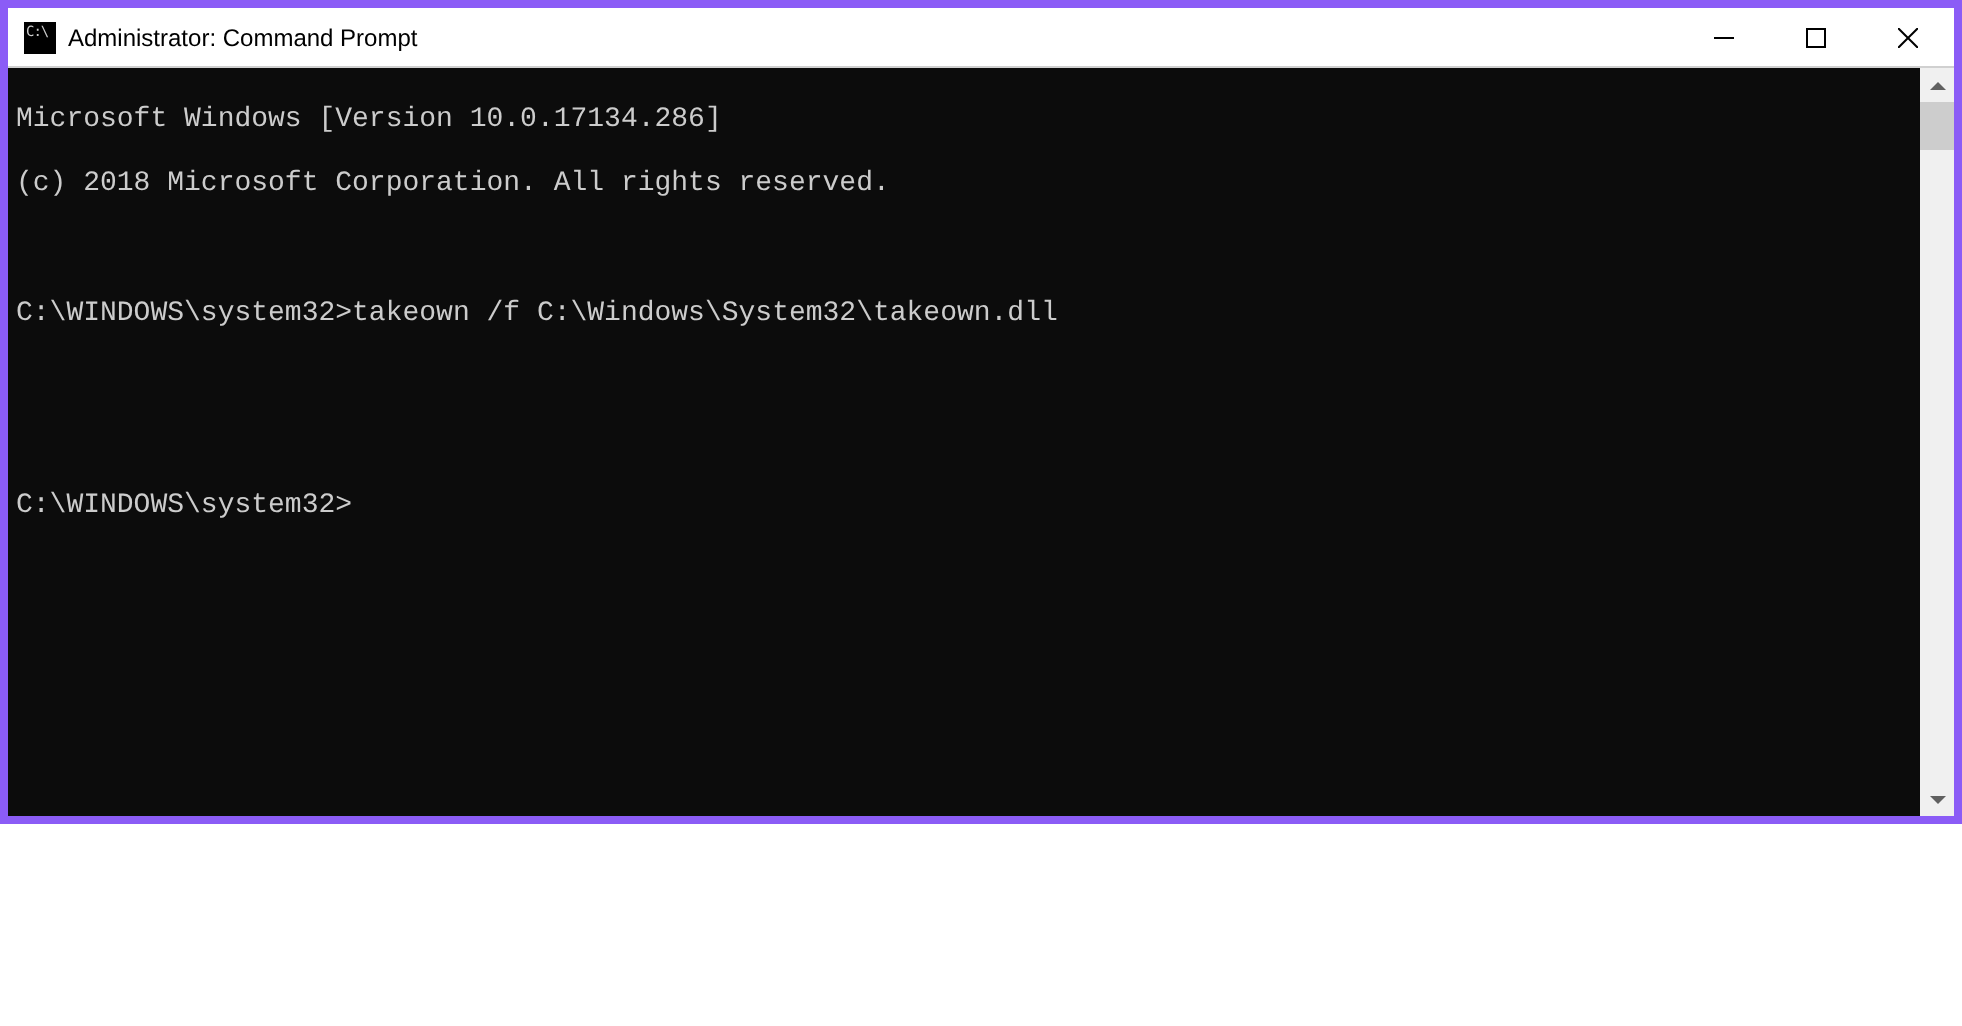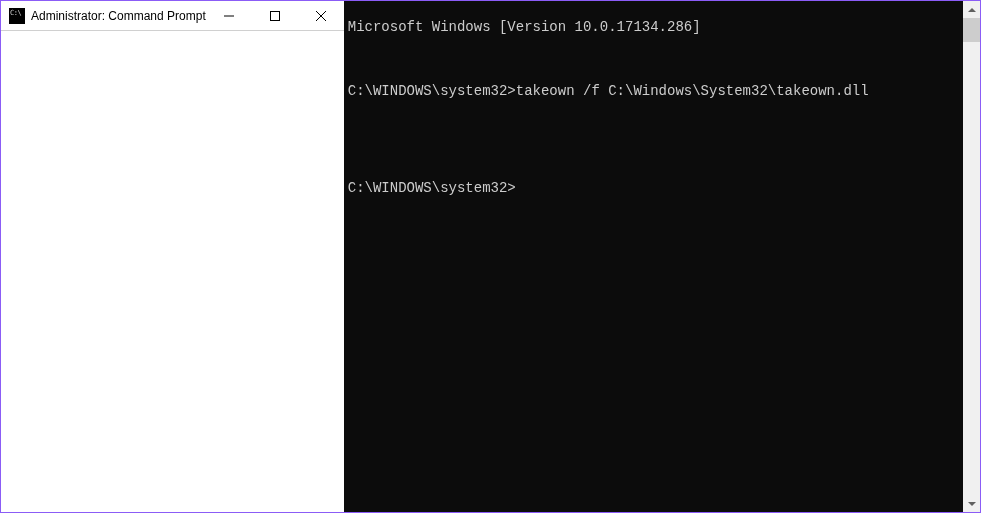--- a/index.html
+++ b/index.html
@@ -12,10 +12,10 @@
     }
     .window {
       width: 981px;
-      height: 513px;
-      border: 1px solid #8b5cf6;
+      height: 412px;
+      border: 4px solid #8b5cf6;
       display: flex;
-      flex-direction: row;
+      flex-direction: column;
       background: #fff;
     }
     .titlebar {

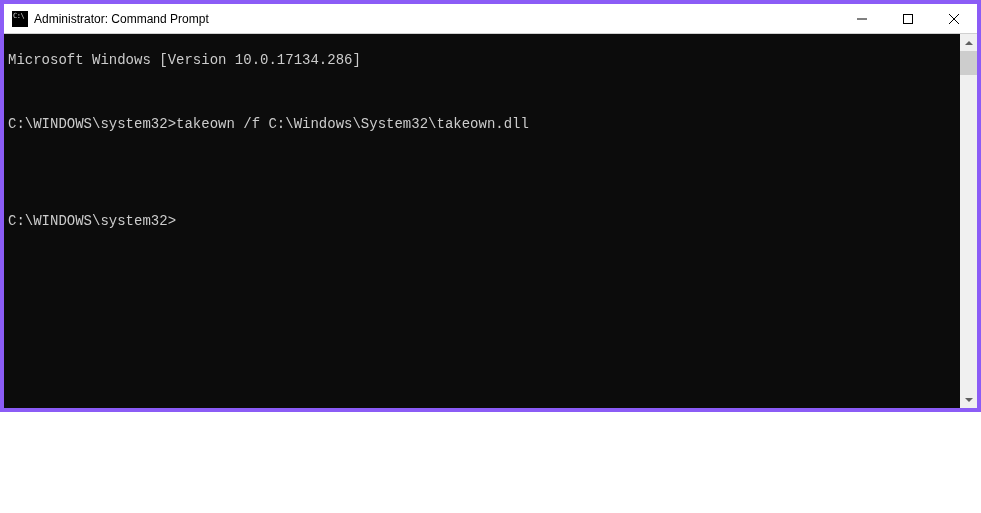--- a/index.html
+++ b/index.html
@@ -156,6 +156,7 @@
   <div class="console-wrap">
     <div class="console">
 <span class="line">Microsoft Windows [Version 10.0.17134.286]</span>
+<span class="line">(c) 2018 Microsoft Corporation. All rights reserved.</span>
 <span class="line"></span>
 <span class="line"><span>C:\WINDOWS\system32&gt;</span><span>takeown /f C:\Windows\System32\takeown.dll</span></span>
 <span class="line"></span>

